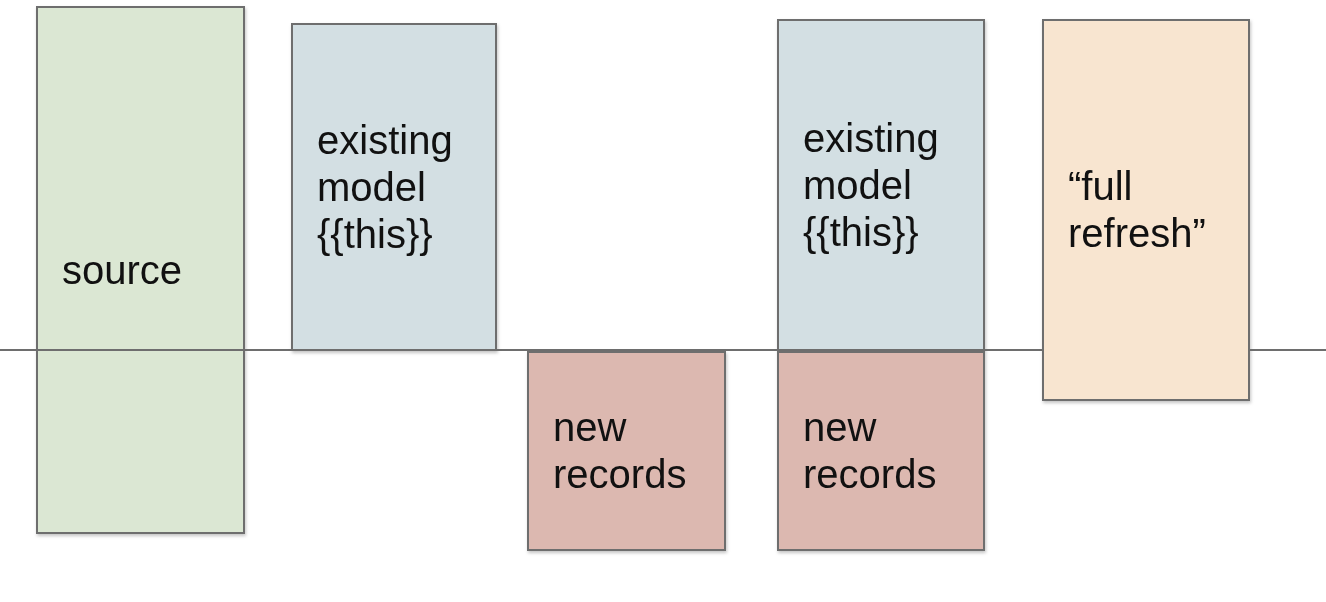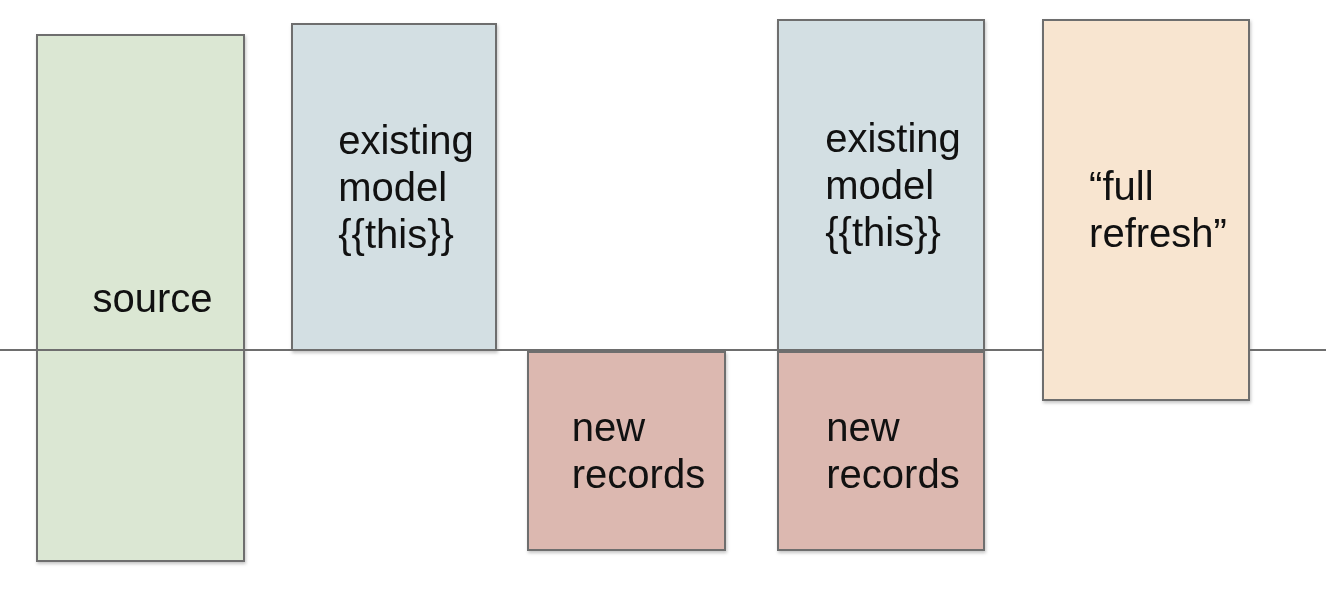--- a/index.html
+++ b/index.html
@@ -31,7 +31,7 @@
     box-shadow: 1px 2px 3px rgba(110,110,110,0.40);
     display: flex;
     align-items: center;
-    justify-content: center;
+    justify-content: flex-start;
   }
   .label {
     padding-left: 24px;

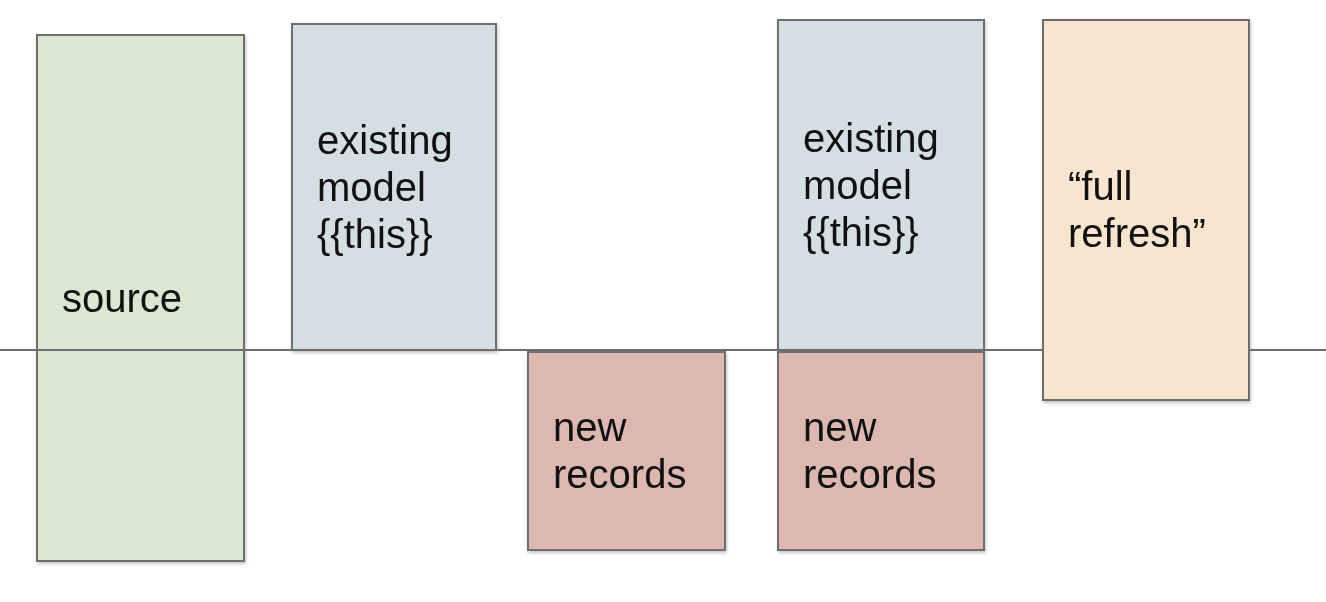--- a/index.html
+++ b/index.html
@@ -42,7 +42,7 @@
     letter-spacing: 0px;
   }
   
-  .box-source   { left: 36px;   top: 34px;  width: 209px; height: 528px; background: #dbe7d3; z-index: 0; }
+  .box-source   { left: 36px;   top: 6px;  width: 209px; height: 528px; background: #dbe7d3; z-index: 0; }
   
   .box-model-1  { left: 291px;  top: 23px;  width: 206px; height: 328px; background: #d3dfe3; z-index: 2; }
   .box-records-1{ left: 527px;  top: 351px; width: 199px; height: 200px; background: #dcb8b0; z-index: 2; }

